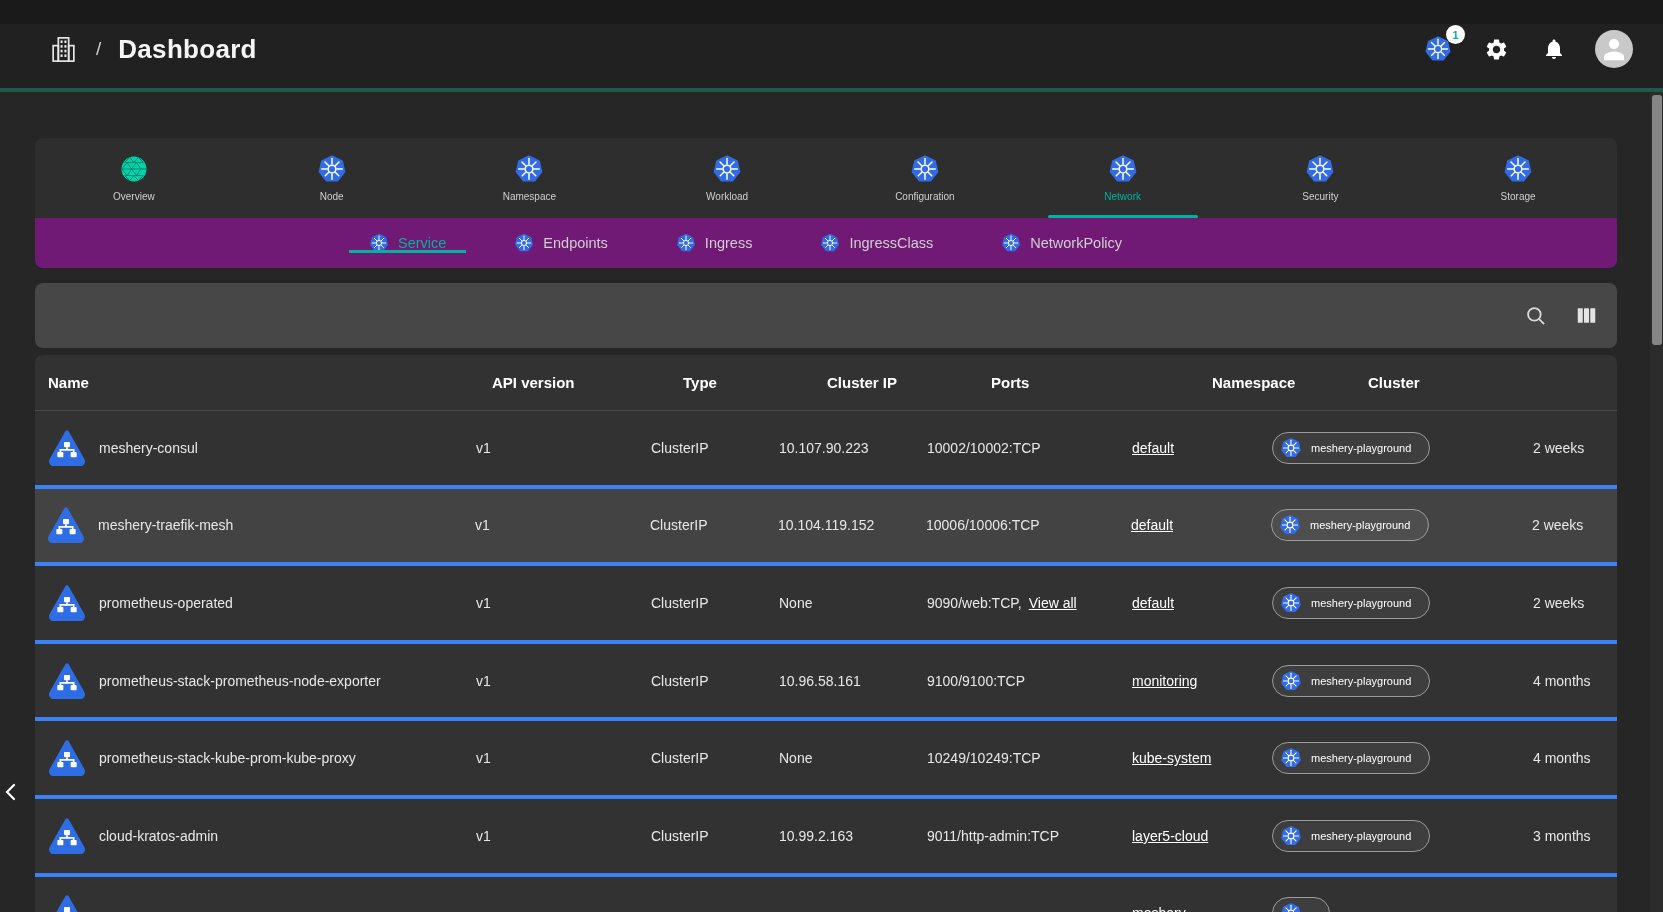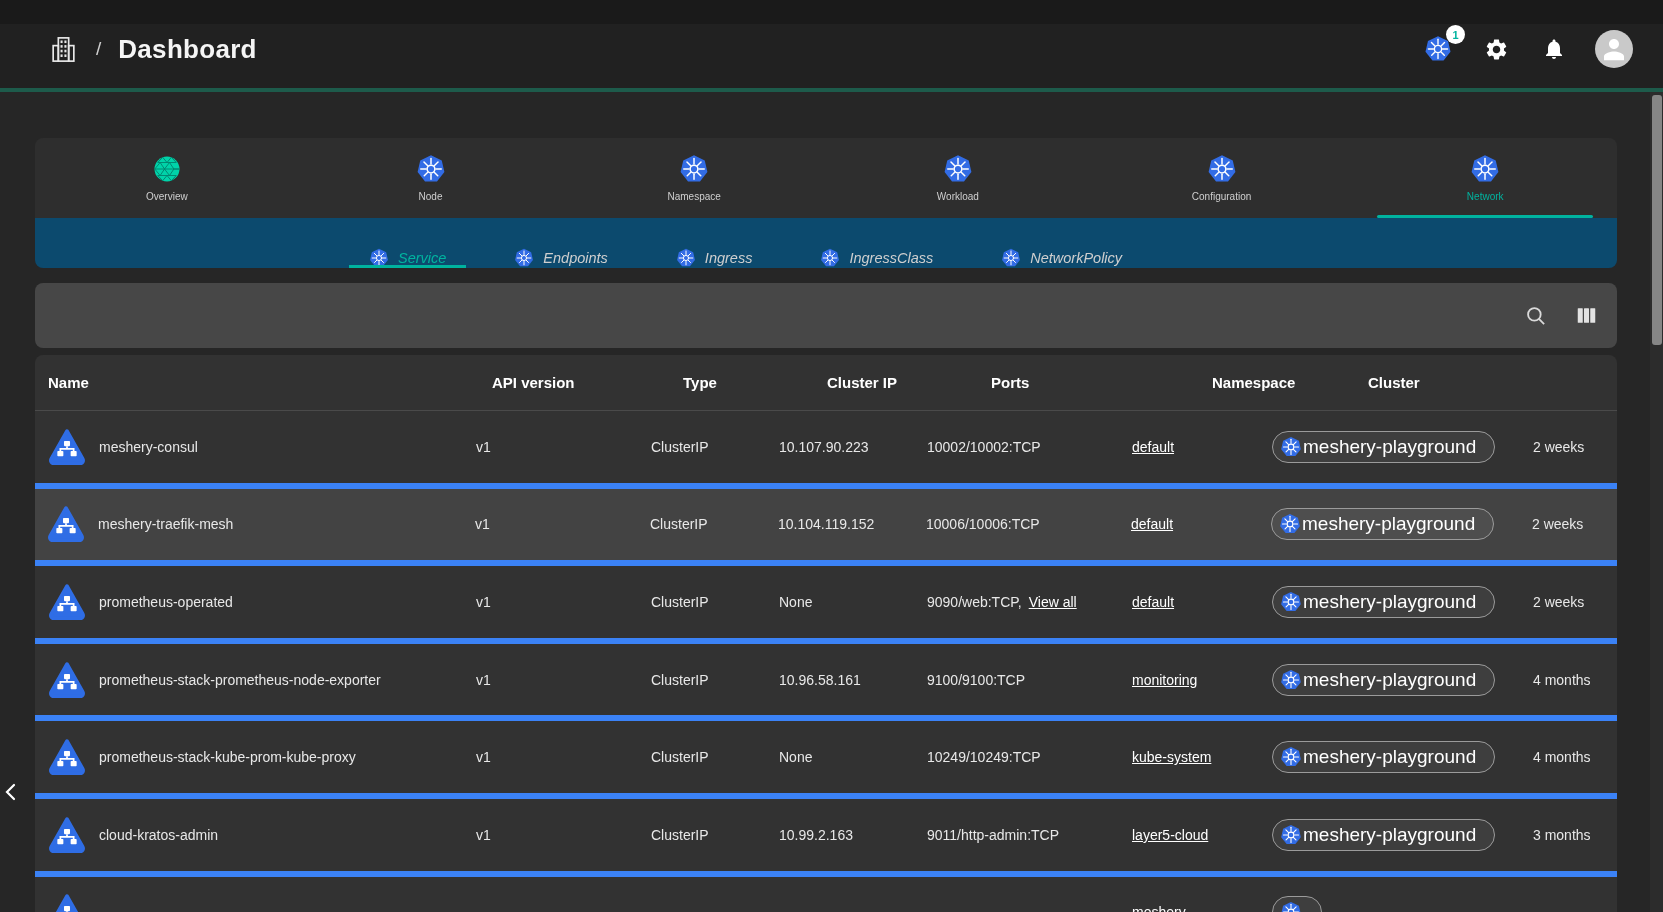--- a/index.html
+++ b/index.html
@@ -261,6 +261,23 @@
   </svg></span>
     <span class="tab-label">Network</span>
   </div>
+    <div class="main-tab">
+    <span class="tab-ico iconslot"><svg viewBox="0 0 24 24">
+    <polygon points="12,1 20.6,5.14 22.72,14.45 16.77,21.91 7.23,21.91 1.28,14.45 3.4,5.14" fill="#326CE5"></polygon>
+    <g stroke="#fff" stroke-width="1.2" fill="none" stroke-linecap="round">
+      <circle cx="12" cy="12" r="3.1"></circle>
+      <line x1="12" y1="3.6" x2="12" y2="7.9"></line>
+            <line x1="12" y1="16.1" x2="12" y2="20.2"></line>
+      <line x1="3.8" y1="12" x2="8.1" y2="12"></line>
+            <line x1="15.9" y1="12" x2="20.2" y2="12"></line>
+      <line x1="6.4" y1="6.4" x2="9.4" y2="9.4"></line>
+            <line x1="14.6" y1="14.6" x2="17.4" y2="17.4"></line>
+      <line x1="17.6" y1="6.4" x2="14.6" y2="9.4"></line>
+            <line x1="9.4" y1="14.6" x2="6.6" y2="17.4"></line>
+    </g>
+  </svg></span>
+    <span class="tab-label">Security</span>
+  </div>
   </nav>
 
 <nav class="sub-tabs" id="sub-tabs">

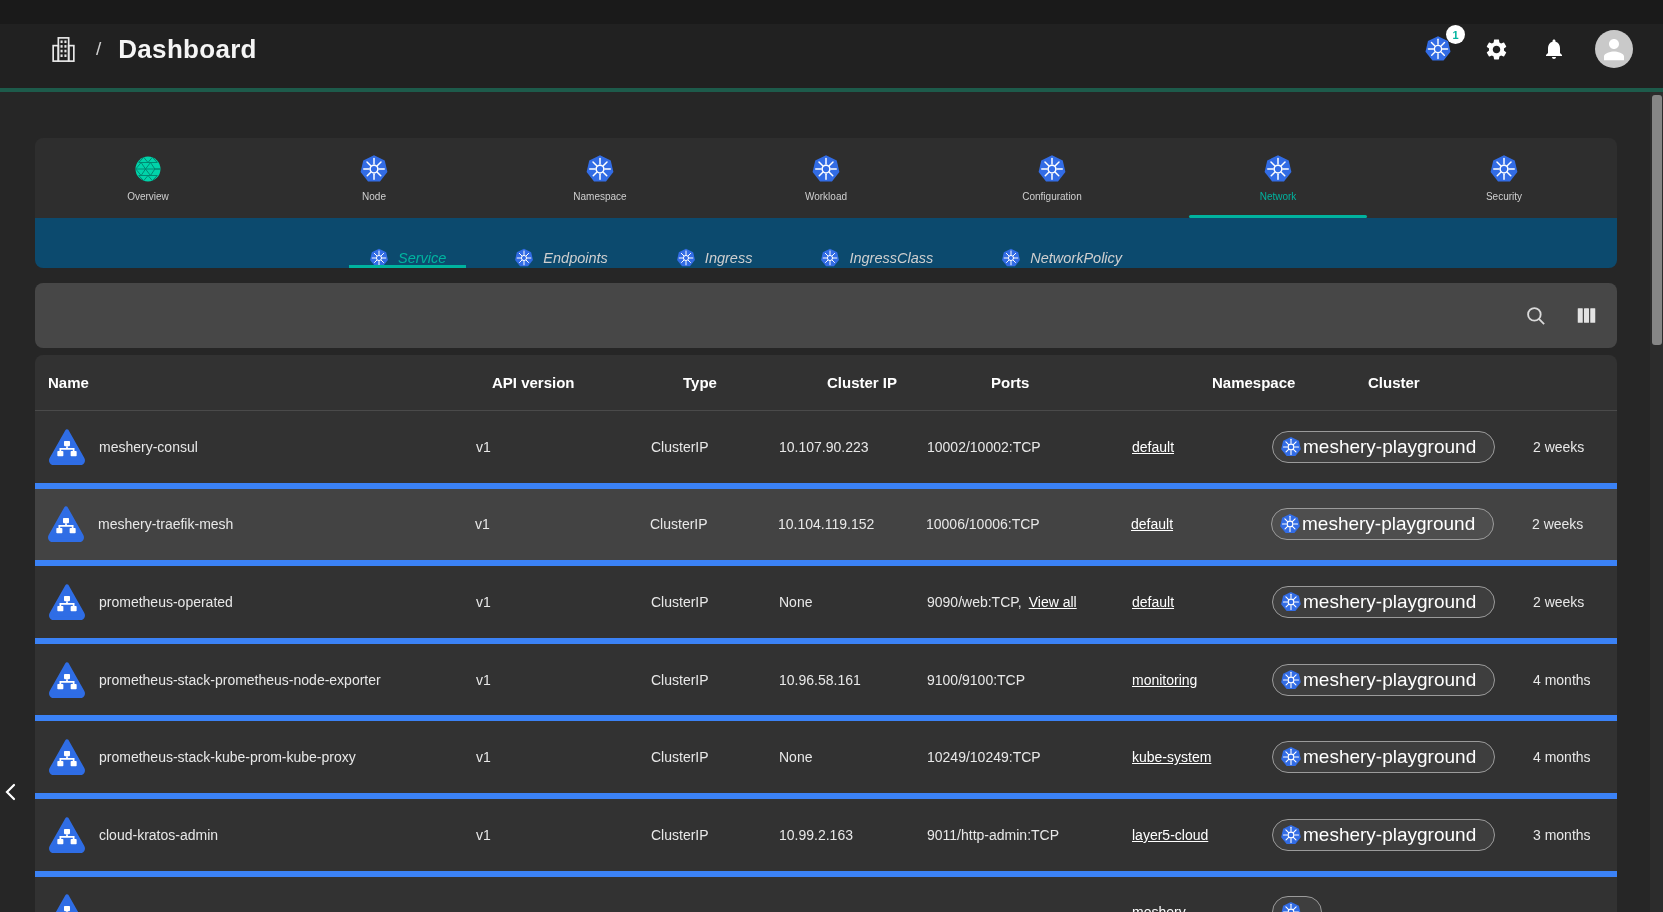--- a/index.html
+++ b/index.html
@@ -278,6 +278,23 @@
   </svg></span>
     <span class="tab-label">Security</span>
   </div>
+    <div class="main-tab">
+    <span class="tab-ico iconslot"><svg viewBox="0 0 24 24">
+    <polygon points="12,1 20.6,5.14 22.72,14.45 16.77,21.91 7.23,21.91 1.28,14.45 3.4,5.14" fill="#326CE5"></polygon>
+    <g stroke="#fff" stroke-width="1.2" fill="none" stroke-linecap="round">
+      <circle cx="12" cy="12" r="3.1"></circle>
+      <line x1="12" y1="3.6" x2="12" y2="7.9"></line>
+            <line x1="12" y1="16.1" x2="12" y2="20.2"></line>
+      <line x1="3.8" y1="12" x2="8.1" y2="12"></line>
+            <line x1="15.9" y1="12" x2="20.2" y2="12"></line>
+      <line x1="6.4" y1="6.4" x2="9.4" y2="9.4"></line>
+            <line x1="14.6" y1="14.6" x2="17.4" y2="17.4"></line>
+      <line x1="17.6" y1="6.4" x2="14.6" y2="9.4"></line>
+            <line x1="9.4" y1="14.6" x2="6.6" y2="17.4"></line>
+    </g>
+  </svg></span>
+    <span class="tab-label">Storage</span>
+  </div>
   </nav>
 
 <nav class="sub-tabs" id="sub-tabs">

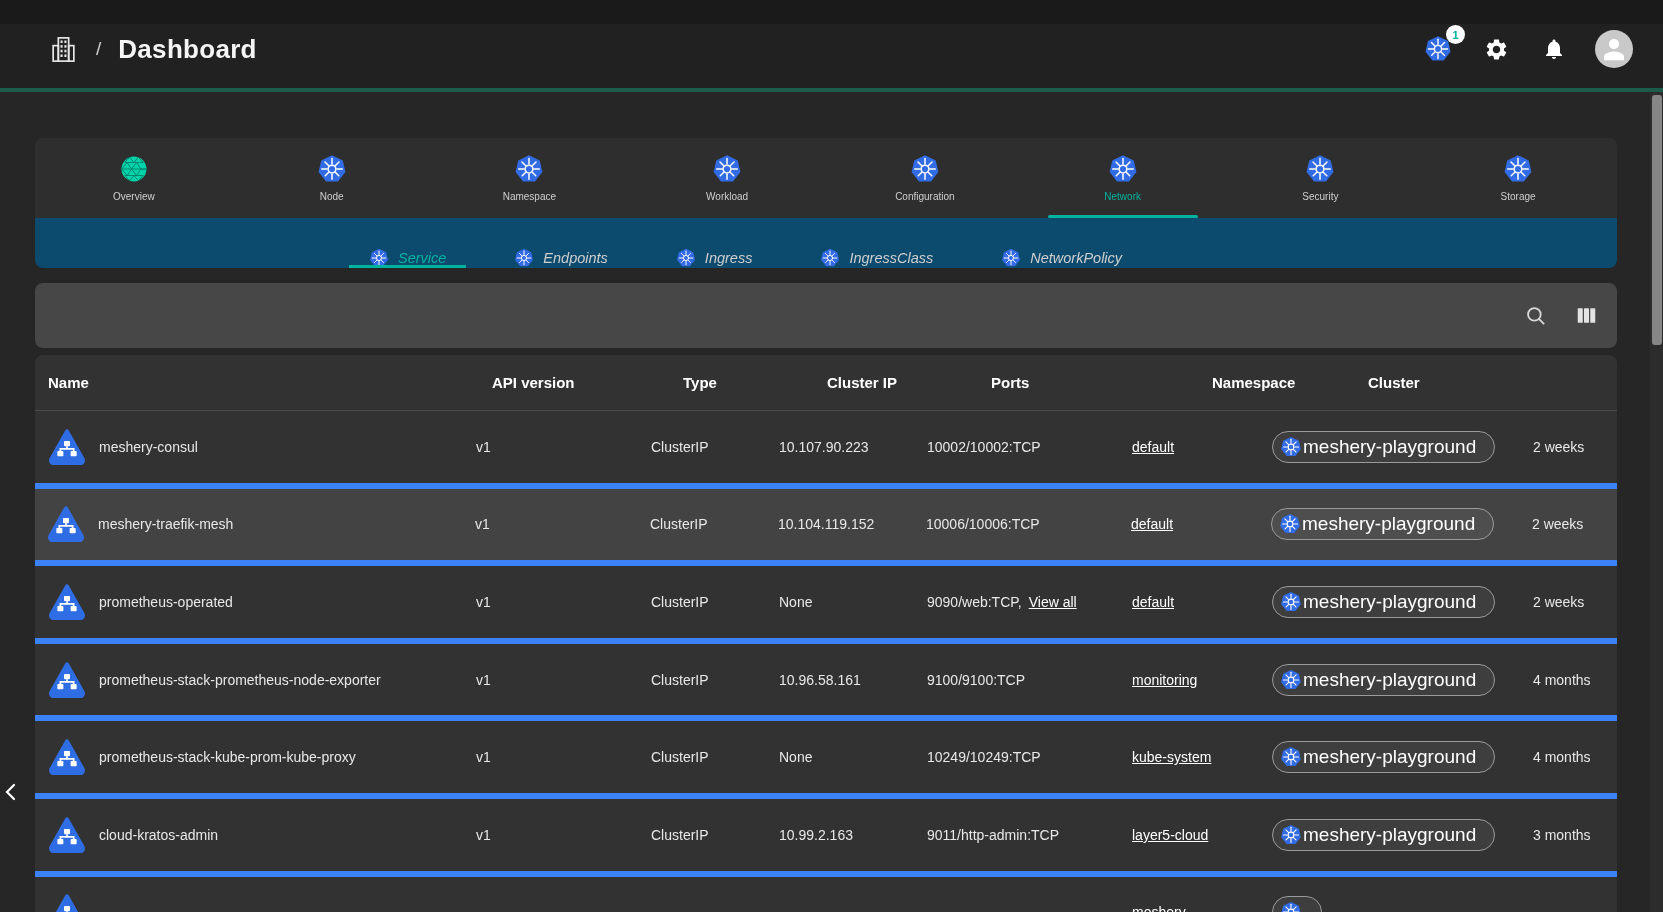--- a/index.html
+++ b/index.html
@@ -48,9 +48,8 @@
   
   .sub-tabs {
     position:absolute; top:218px; left:35px; width:1582px; height:50px;
-    background:#0c4a6e; border-radius:0 0 8px 8px; display:flex; align-items:flex-end;
+    background:#701a75; border-radius:0 0 8px 8px; display:flex; align-items:center;
     padding-left:300px;
-    font-style:italic;
   }
   .sub-tab { display:flex; align-items:center; gap:9px; padding:0 34px; position:relative; cursor:pointer; }
   .sub-tab .tab-ico { width:20px; height:20px; }

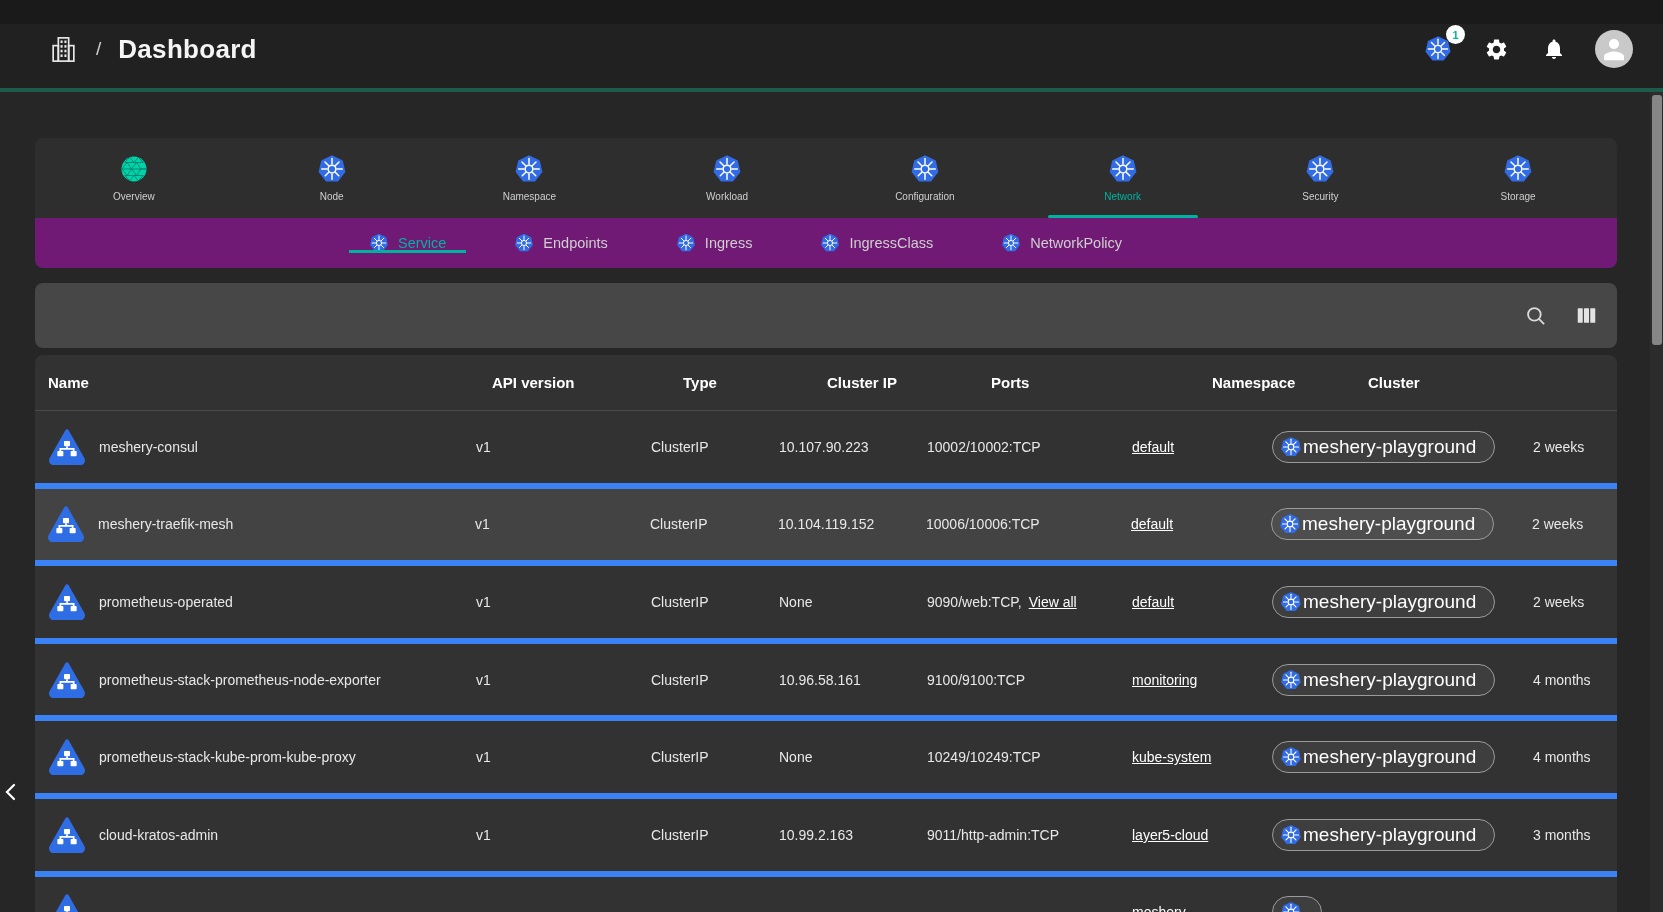--- a/index.html
+++ b/index.html
@@ -75,7 +75,7 @@
     align-items:center; padding-left:13px; }
   .thead { height:56px; border-bottom:1px solid #4a4a4a;gap:16px; }
   .th { font-size:15px; font-weight:bold; color:#fff; cursor:pointer; }
-  .trow { height:77.6px; border-bottom:6px solid #3b82f6; font-size:14px; color:#e8e8e8; }
+  .trow { height:77.6px; border-bottom:4px solid #3b82f6; font-size:14px; color:#e8e8e8; }
   .trow.hl { background:#434343;padding-left:12px; }
   .cell-name { display:flex; align-items:center; gap:13px; cursor:pointer; }
   .svc-ico { width:38px; height:40px; flex:0 0 auto; }

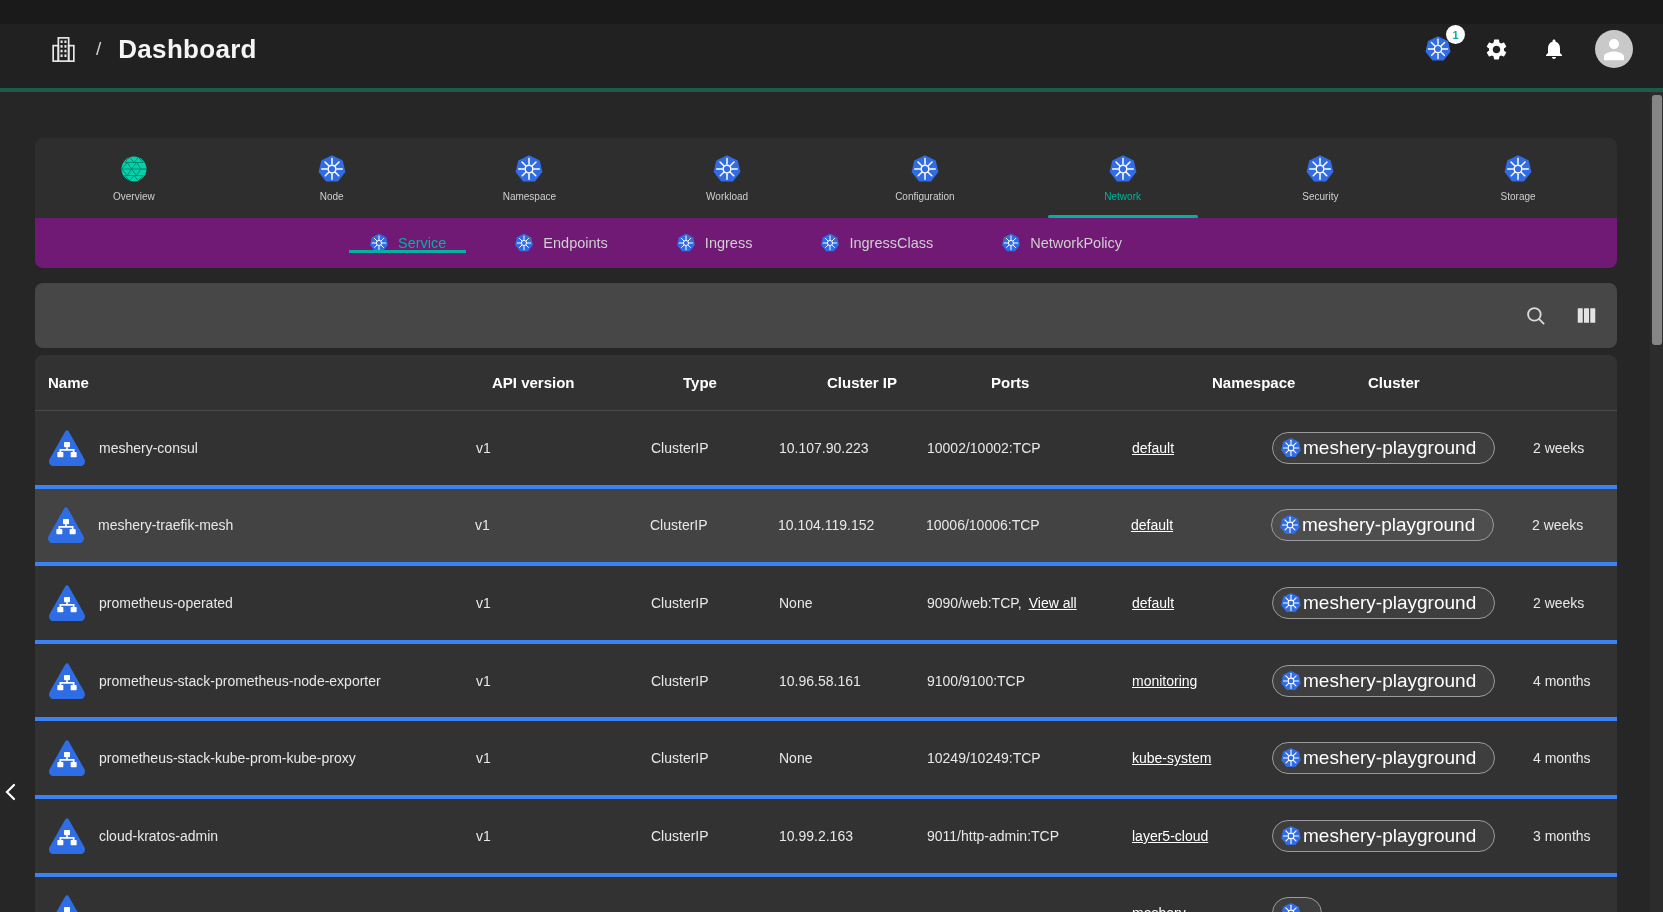--- a/index.html
+++ b/index.html
@@ -82,9 +82,9 @@
   .cell-ports { display:flex; align-items:flex-end; gap:7px; }
   .link { color:#fff; text-decoration:underline; cursor:pointer; }
   .chip {
-    display:inline-flex; align-items:center; gap:1px; max-width:230px;
+    display:inline-flex; align-items:center; gap:9px; max-width:230px;
     border:1px solid #9b9b9b; border-radius:17px; background:rgba(255,255,255,.06);
-    padding:4px 18px 4px 7px; font-size:19px; color:#fff; cursor:pointer;
+    padding:4px 18px 4px 7px; font-size:11px; color:#fff; cursor:pointer;
   }
   .chip .chip-ico { width:22px; height:22px; flex:0 0 auto; }
 

